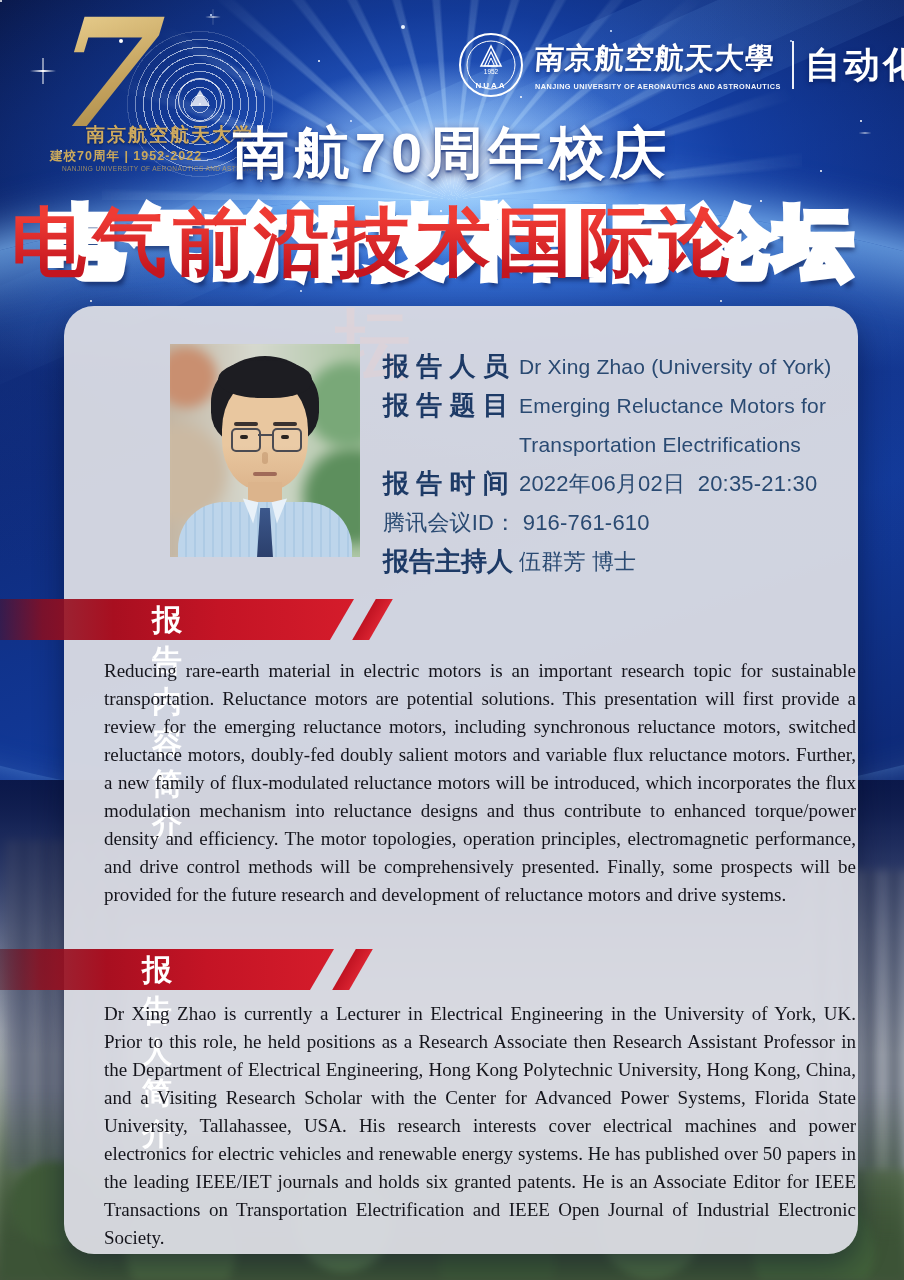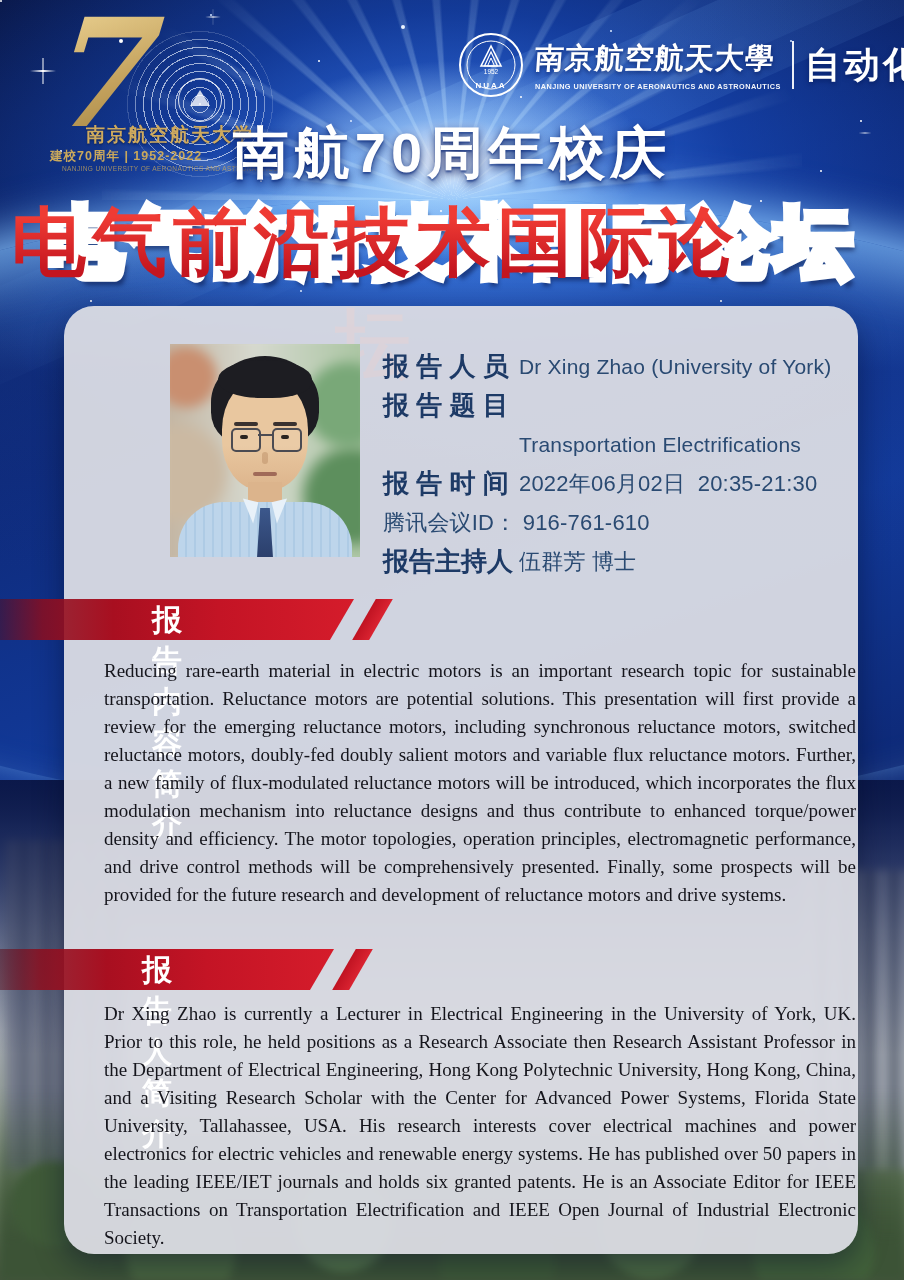--- a/index.html
+++ b/index.html
@@ -236,6 +236,7 @@
     </div>
     <div class="info-row">
       <span class="ilabel">报 告 题 目</span>
+      <span class="ivalue">Emerging Reluctance Motors for</span>
     </div>
     <div class="info-row">
       <span class="ilabel"></span>

